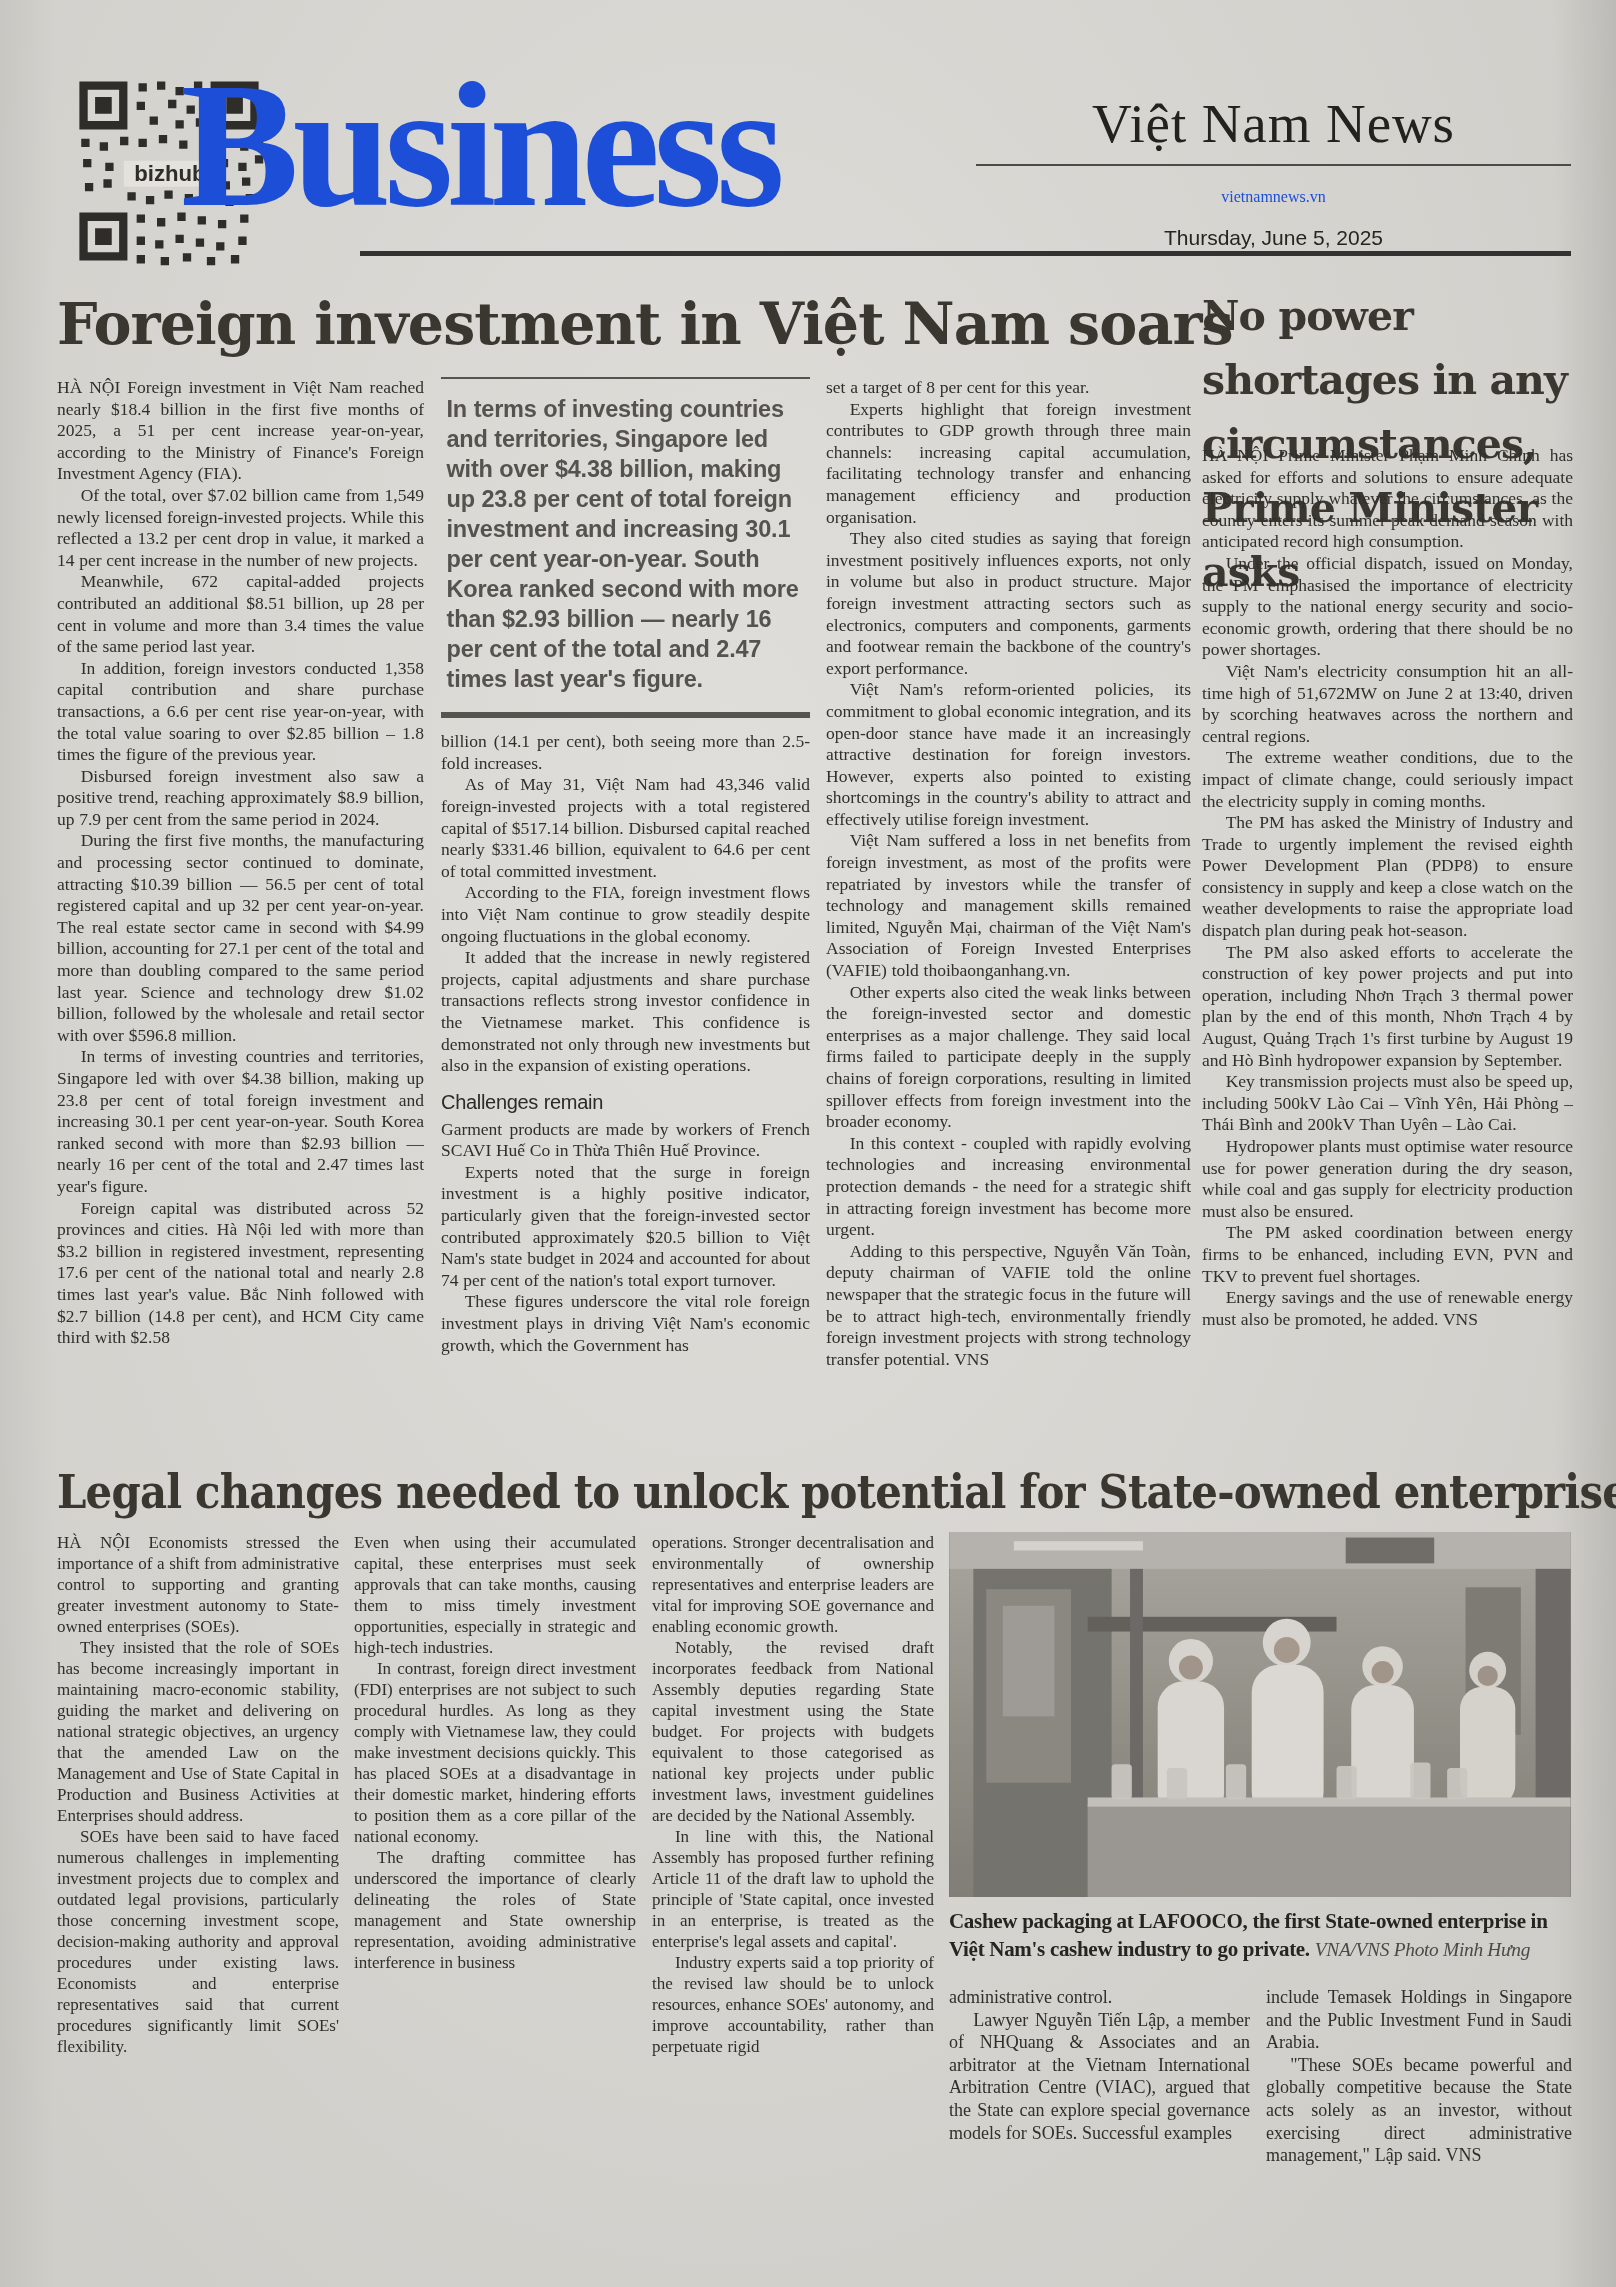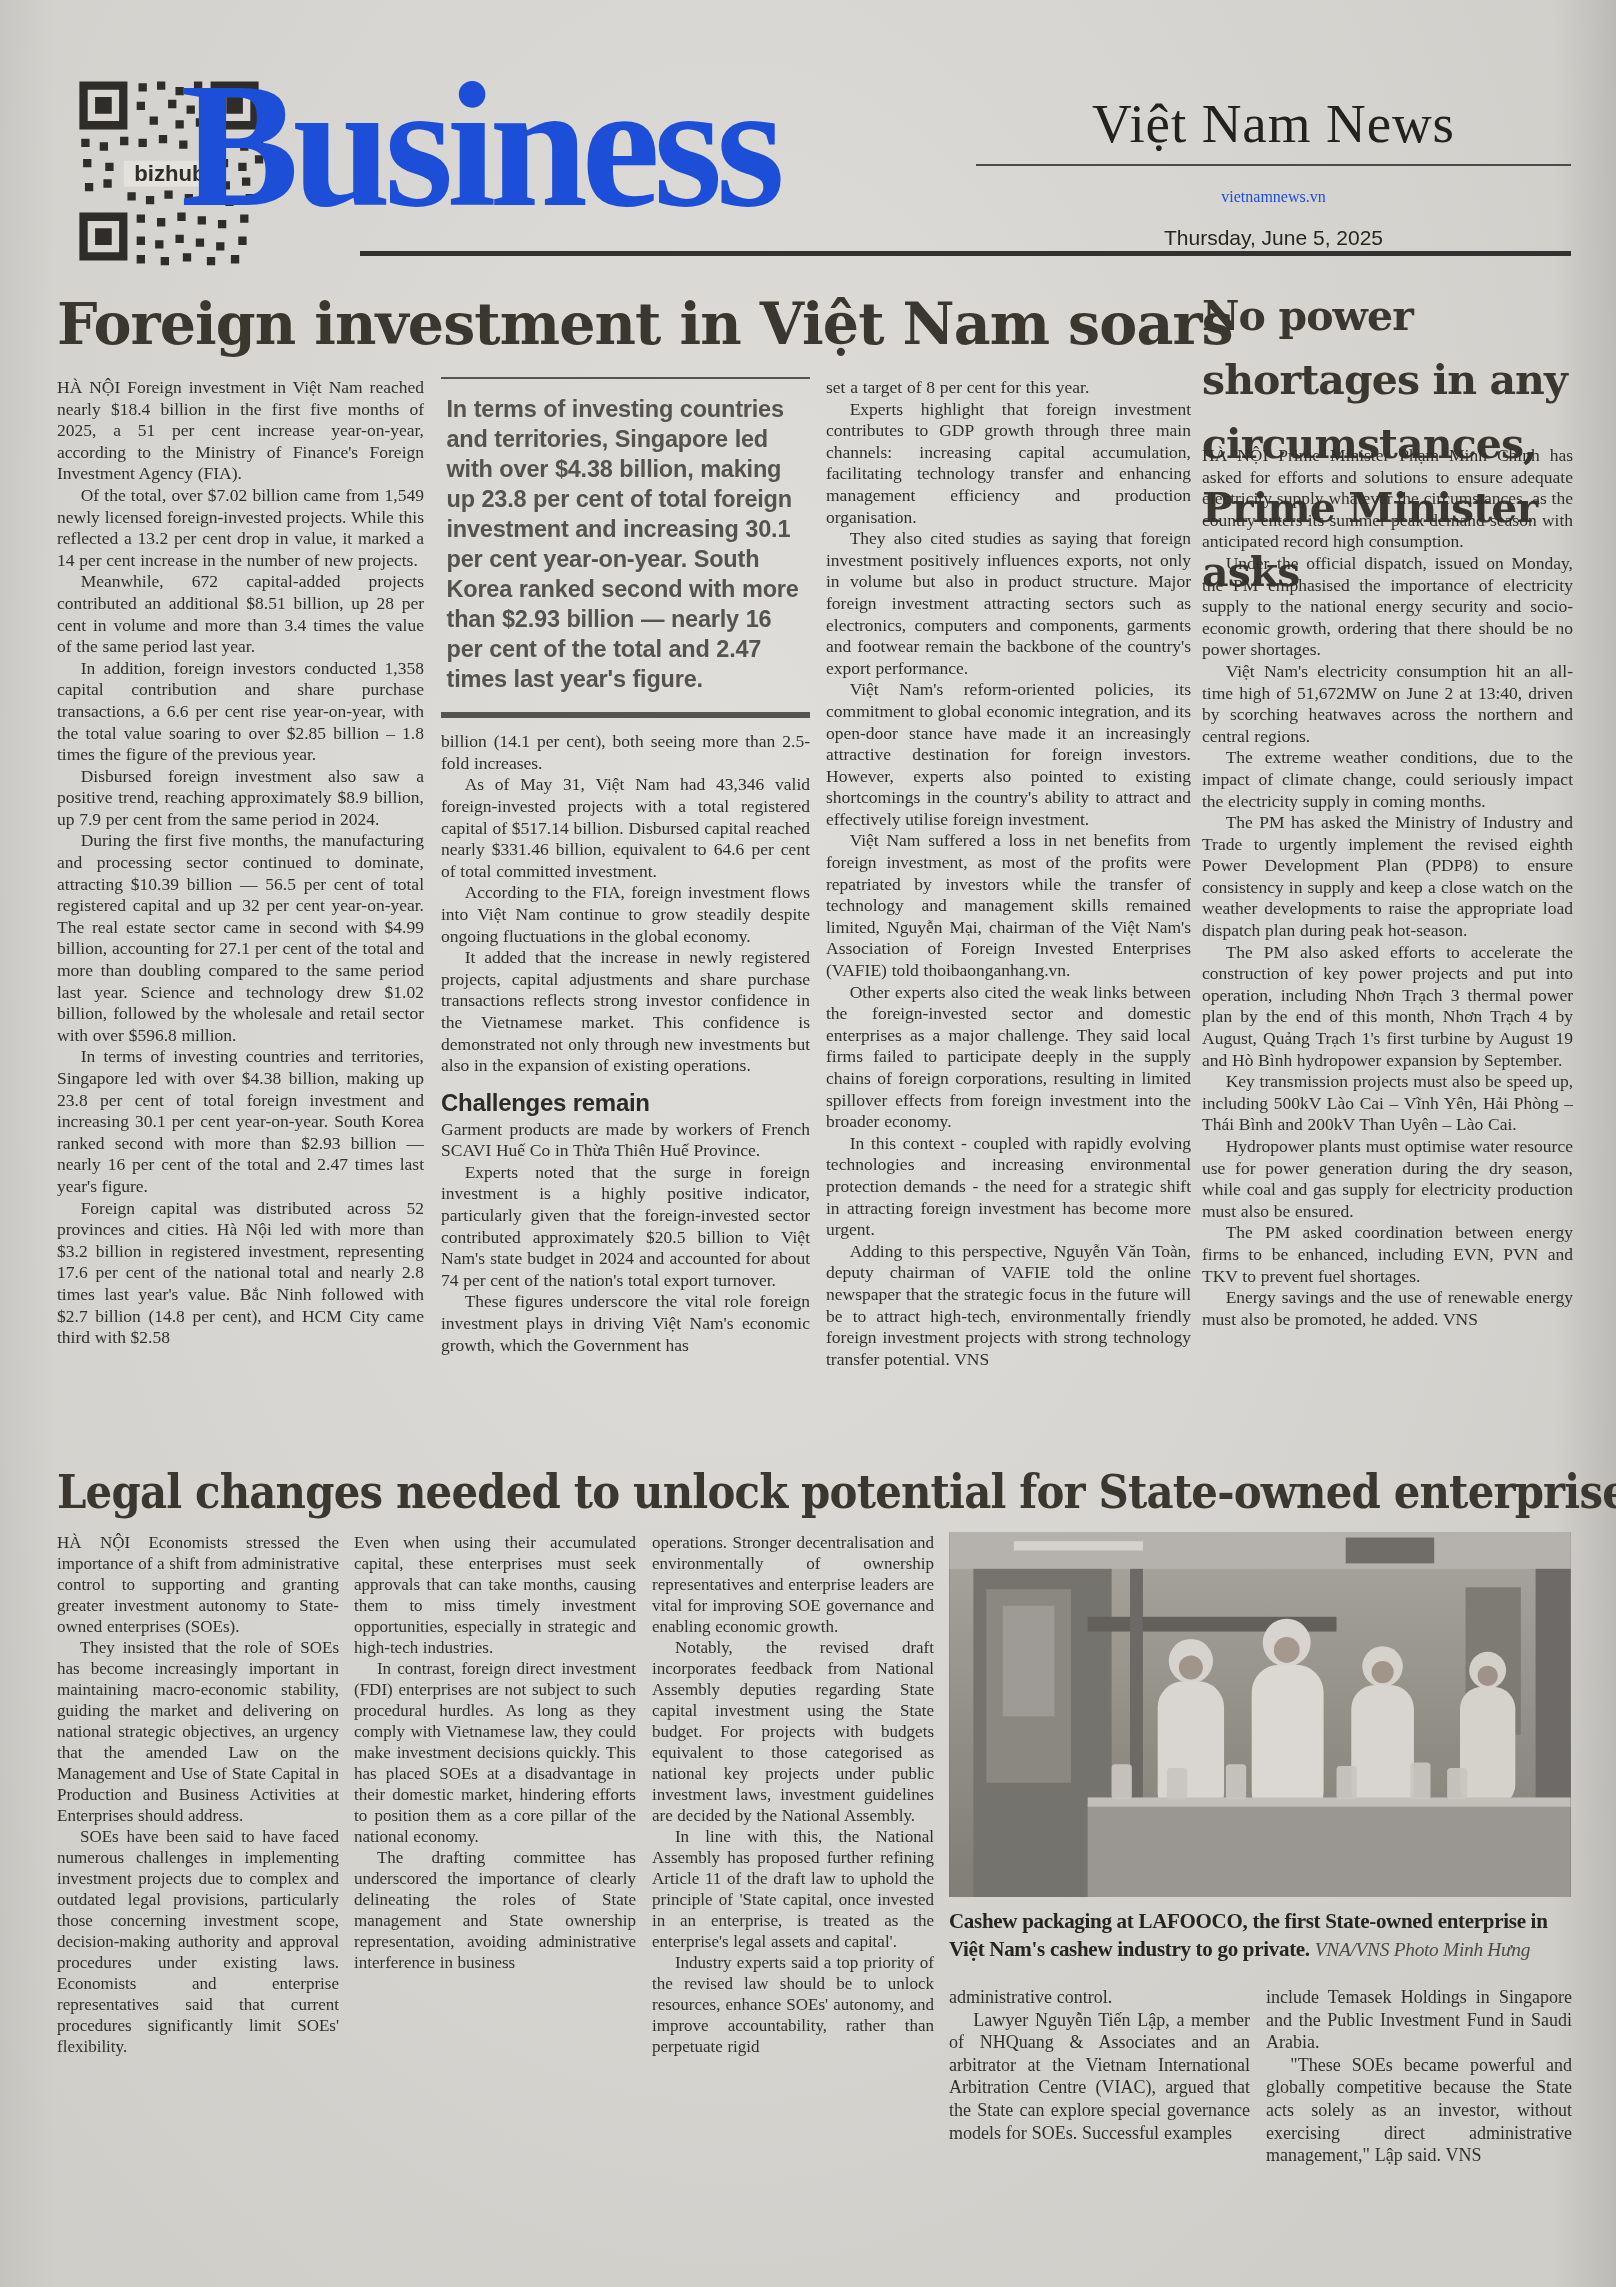--- a/index.html
+++ b/index.html
@@ -59,8 +59,8 @@
     color:#55534e; text-align:left;
   }
   .subhead {
-    font-family:"Liberation Sans", sans-serif; font-weight:bold;
-    font-size:24px; color:#2c2b27; text-indent:0 !important;
+    font-family:"Liberation Sans", sans-serif; font-weight:normal;
+    font-size:20px; color:#2c2b27; text-indent:0 !important;
     margin:14.8px 0 5.5px 0; letter-spacing:-0.3px;
   }
 

